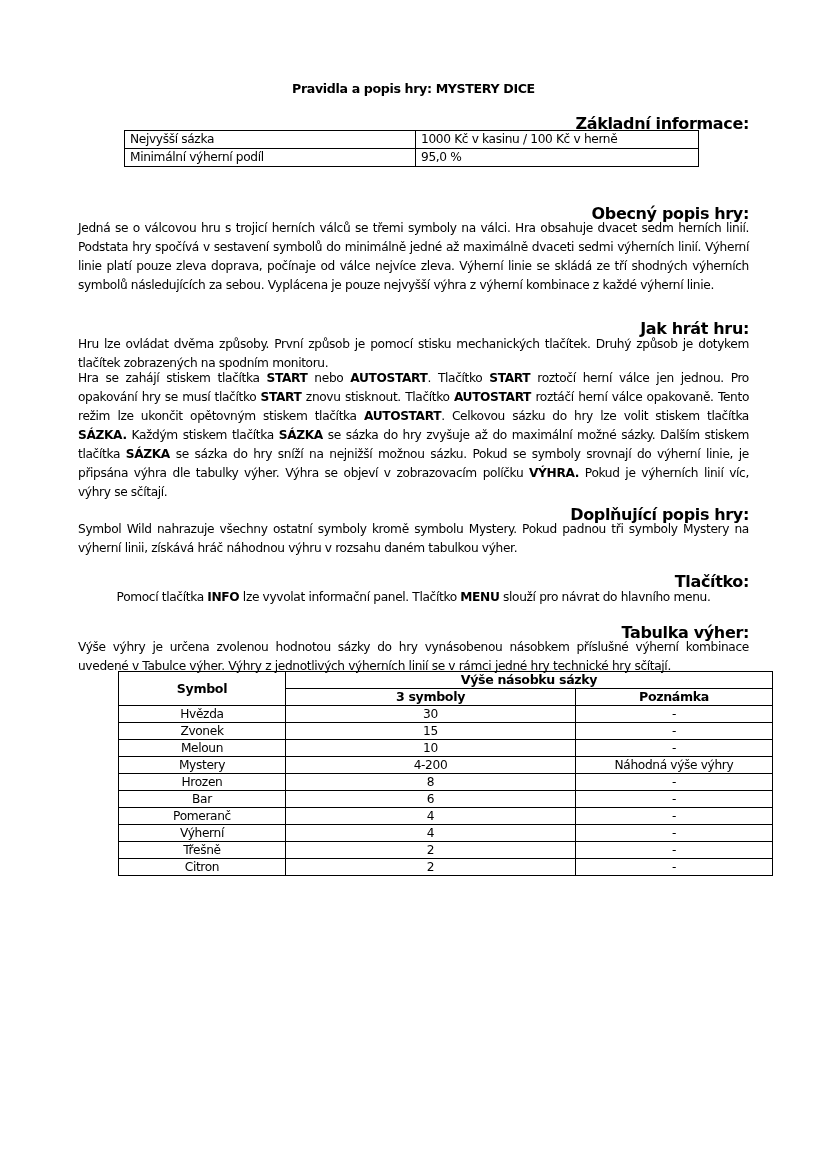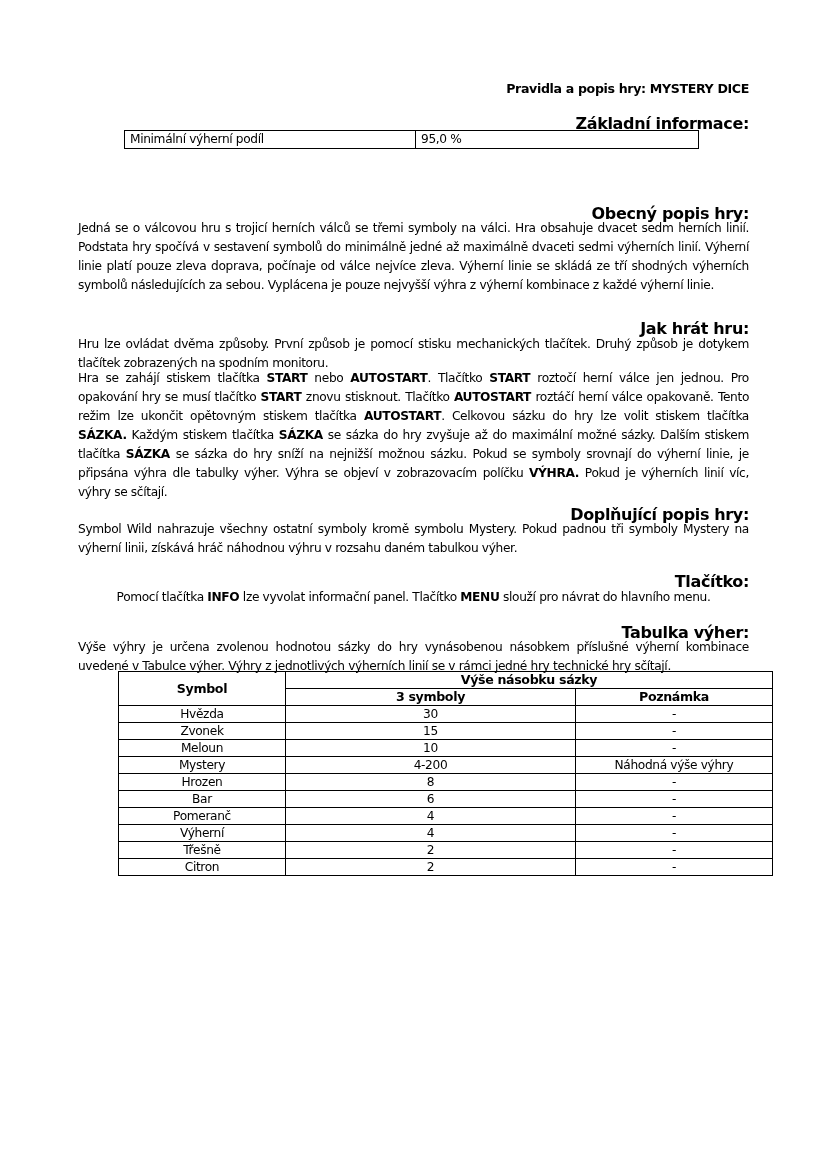--- a/index.html
+++ b/index.html
@@ -9,7 +9,7 @@
     letter-spacing: -0.35px;
   }
   .page { position: absolute; left: 78px; top: 0; width: 671px; }
-  .title { position: absolute; left: 0; width: 671px; top: 81px; text-align: right; font-weight: bold; font-size: 12.6px; }
+  .title { position: absolute; left: 0; width: 671px; top: 81px; text-align: center; font-weight: bold; font-size: 12.6px; }
   .h { position: absolute; left: 0; width: 671px; text-align: right; font-weight: bold; font-size: 16px; }
   .p { position: absolute; left: 0; width: 671px; line-height: 19px; text-align: justify; }
   .p.center { text-align: center; }

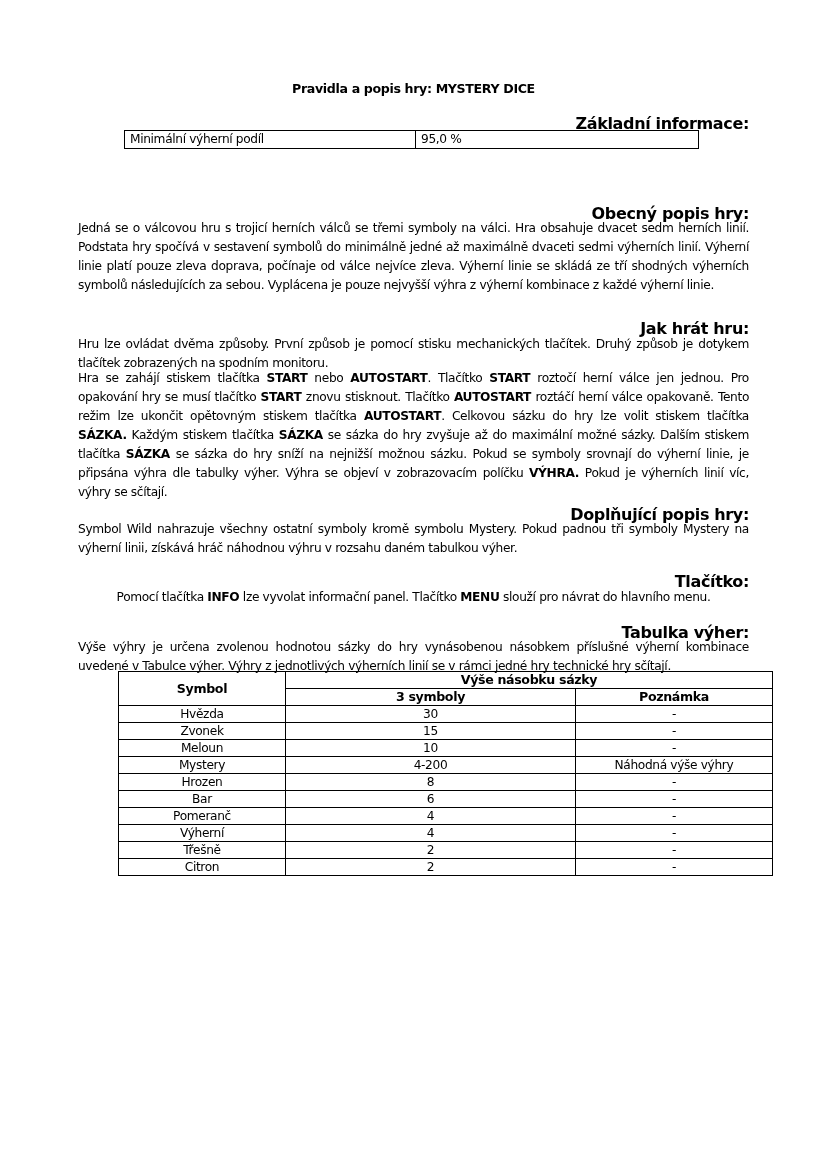--- a/index.html
+++ b/index.html
@@ -33,6 +33,10 @@
   <div class="h" style="top:114px">Základní informace:</div>
   <table id="basic">
     <tbody>
+      <tr>
+        <td>Nejvyšší sázka</td>
+        <td>1000 Kč v kasinu / 100 Kč v herně</td>
+      </tr>
       <tr>
         <td>Minimální výherní podíl</td>
         <td>95,0 %</td>

